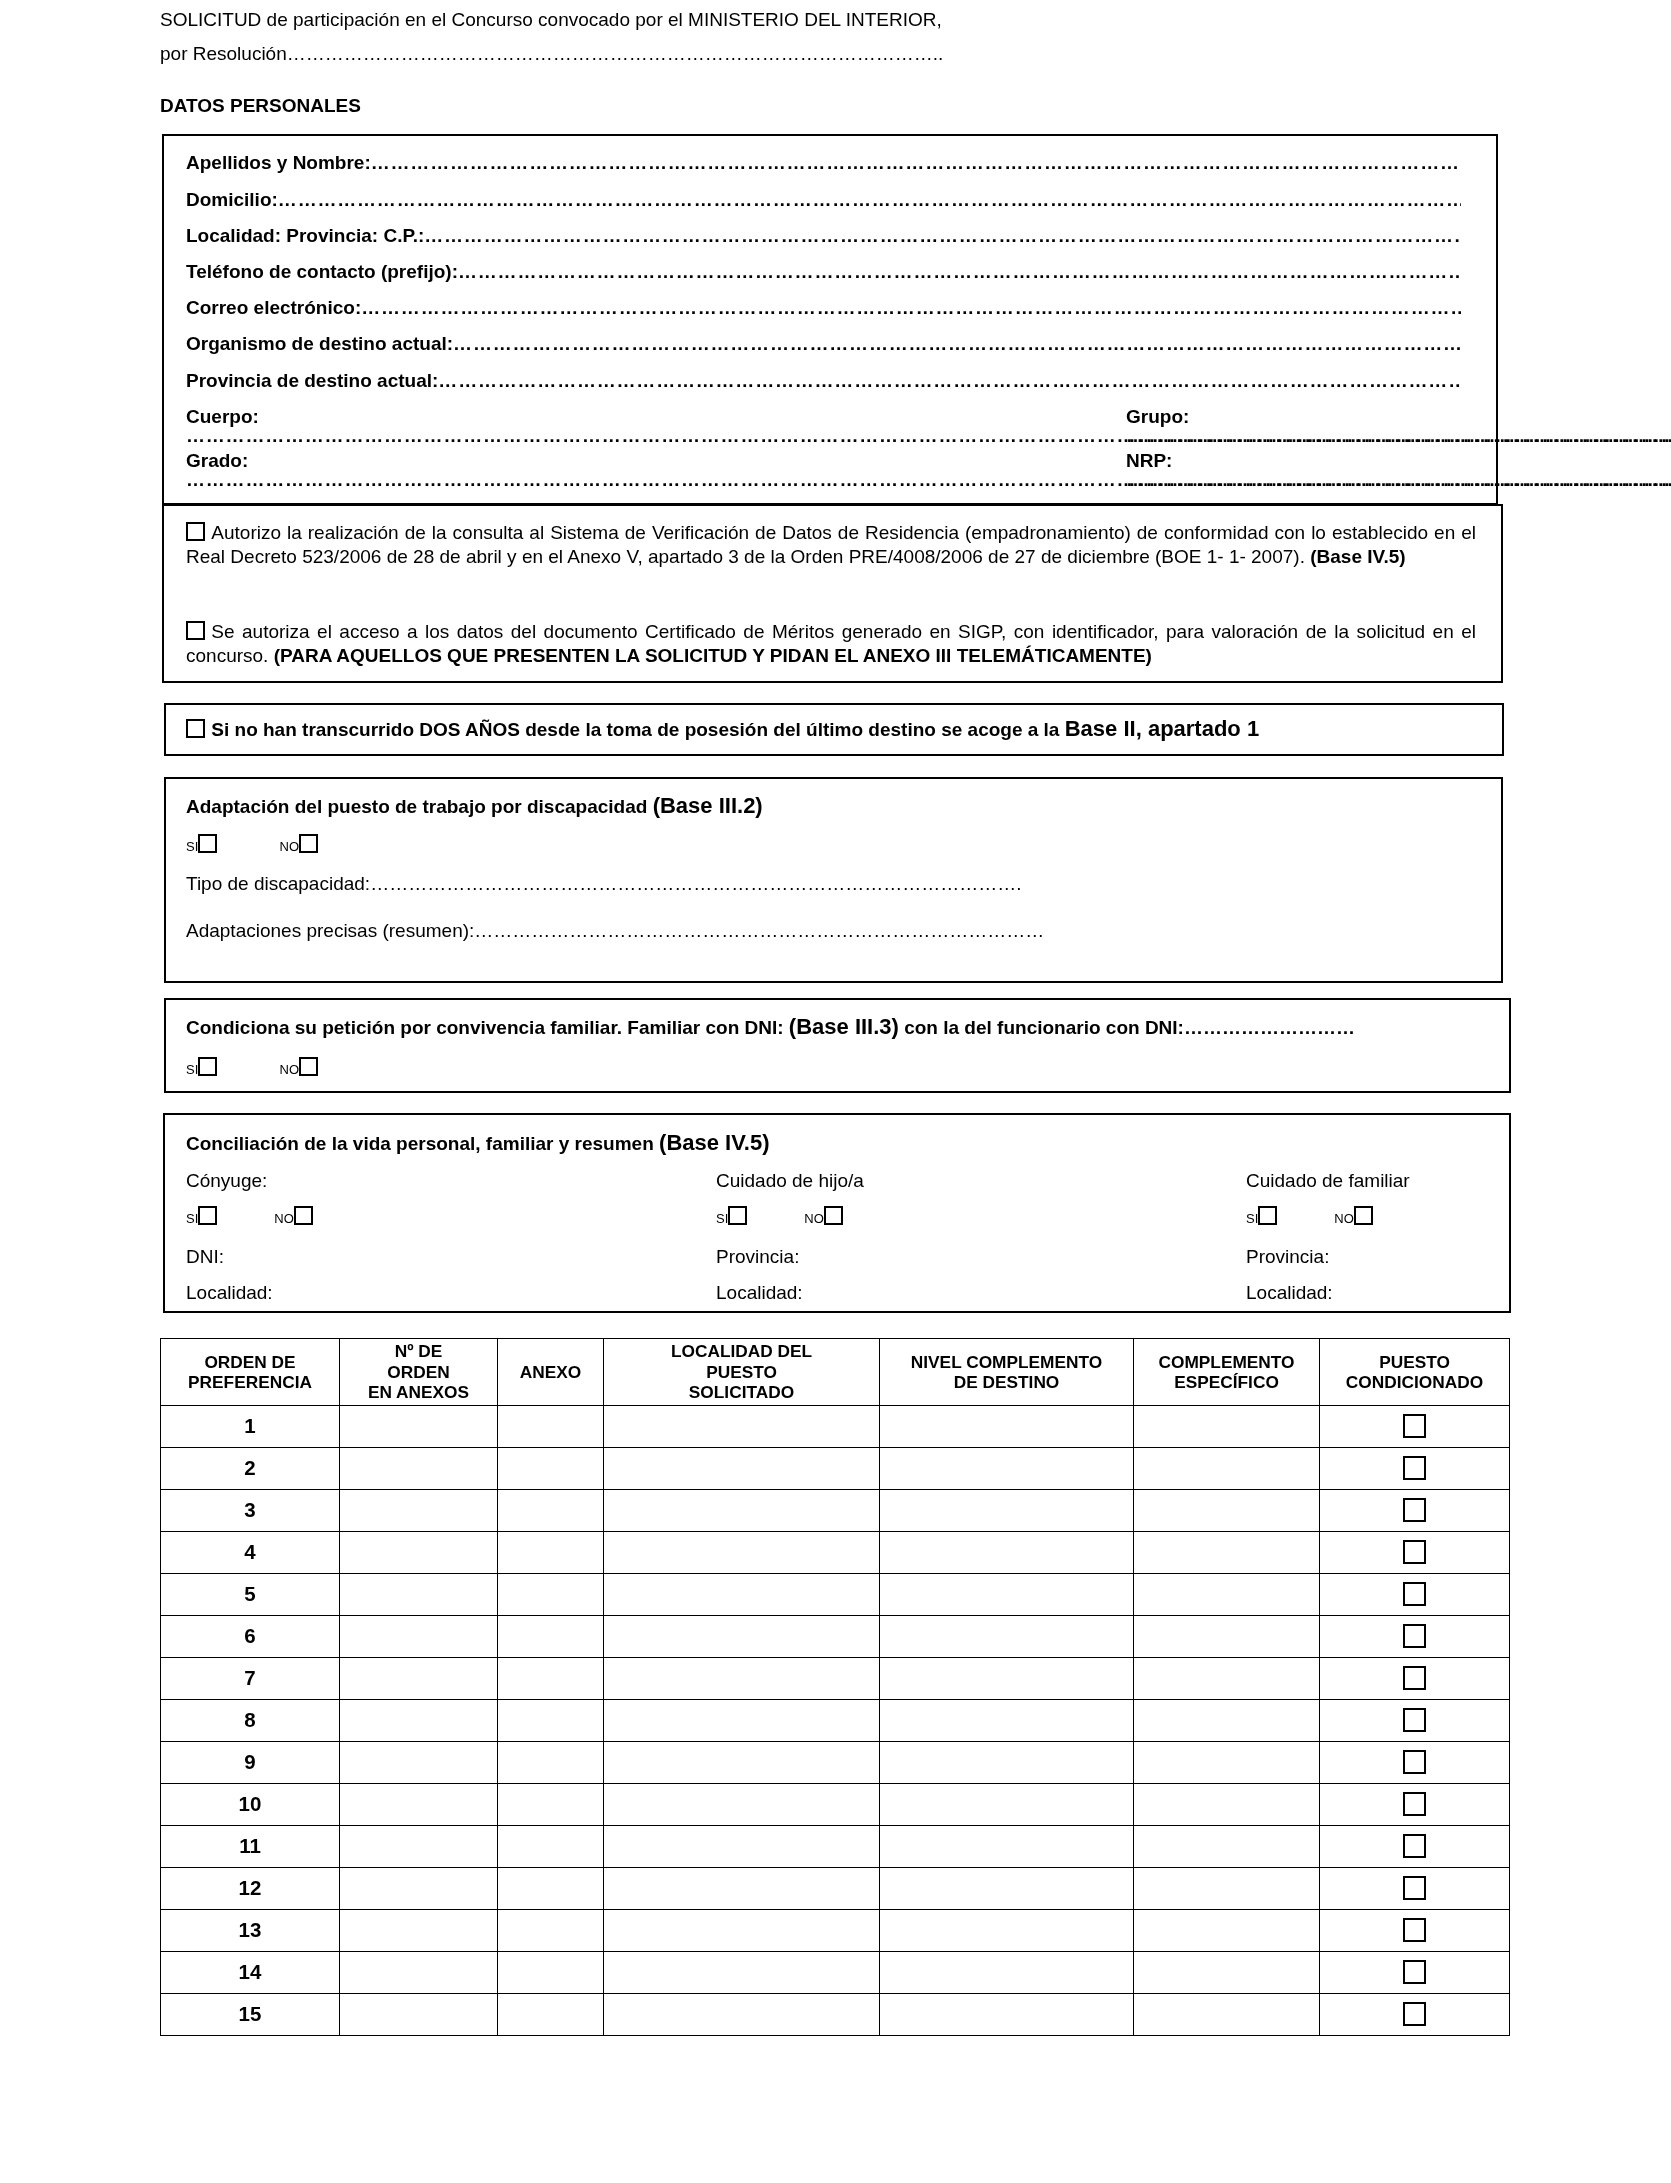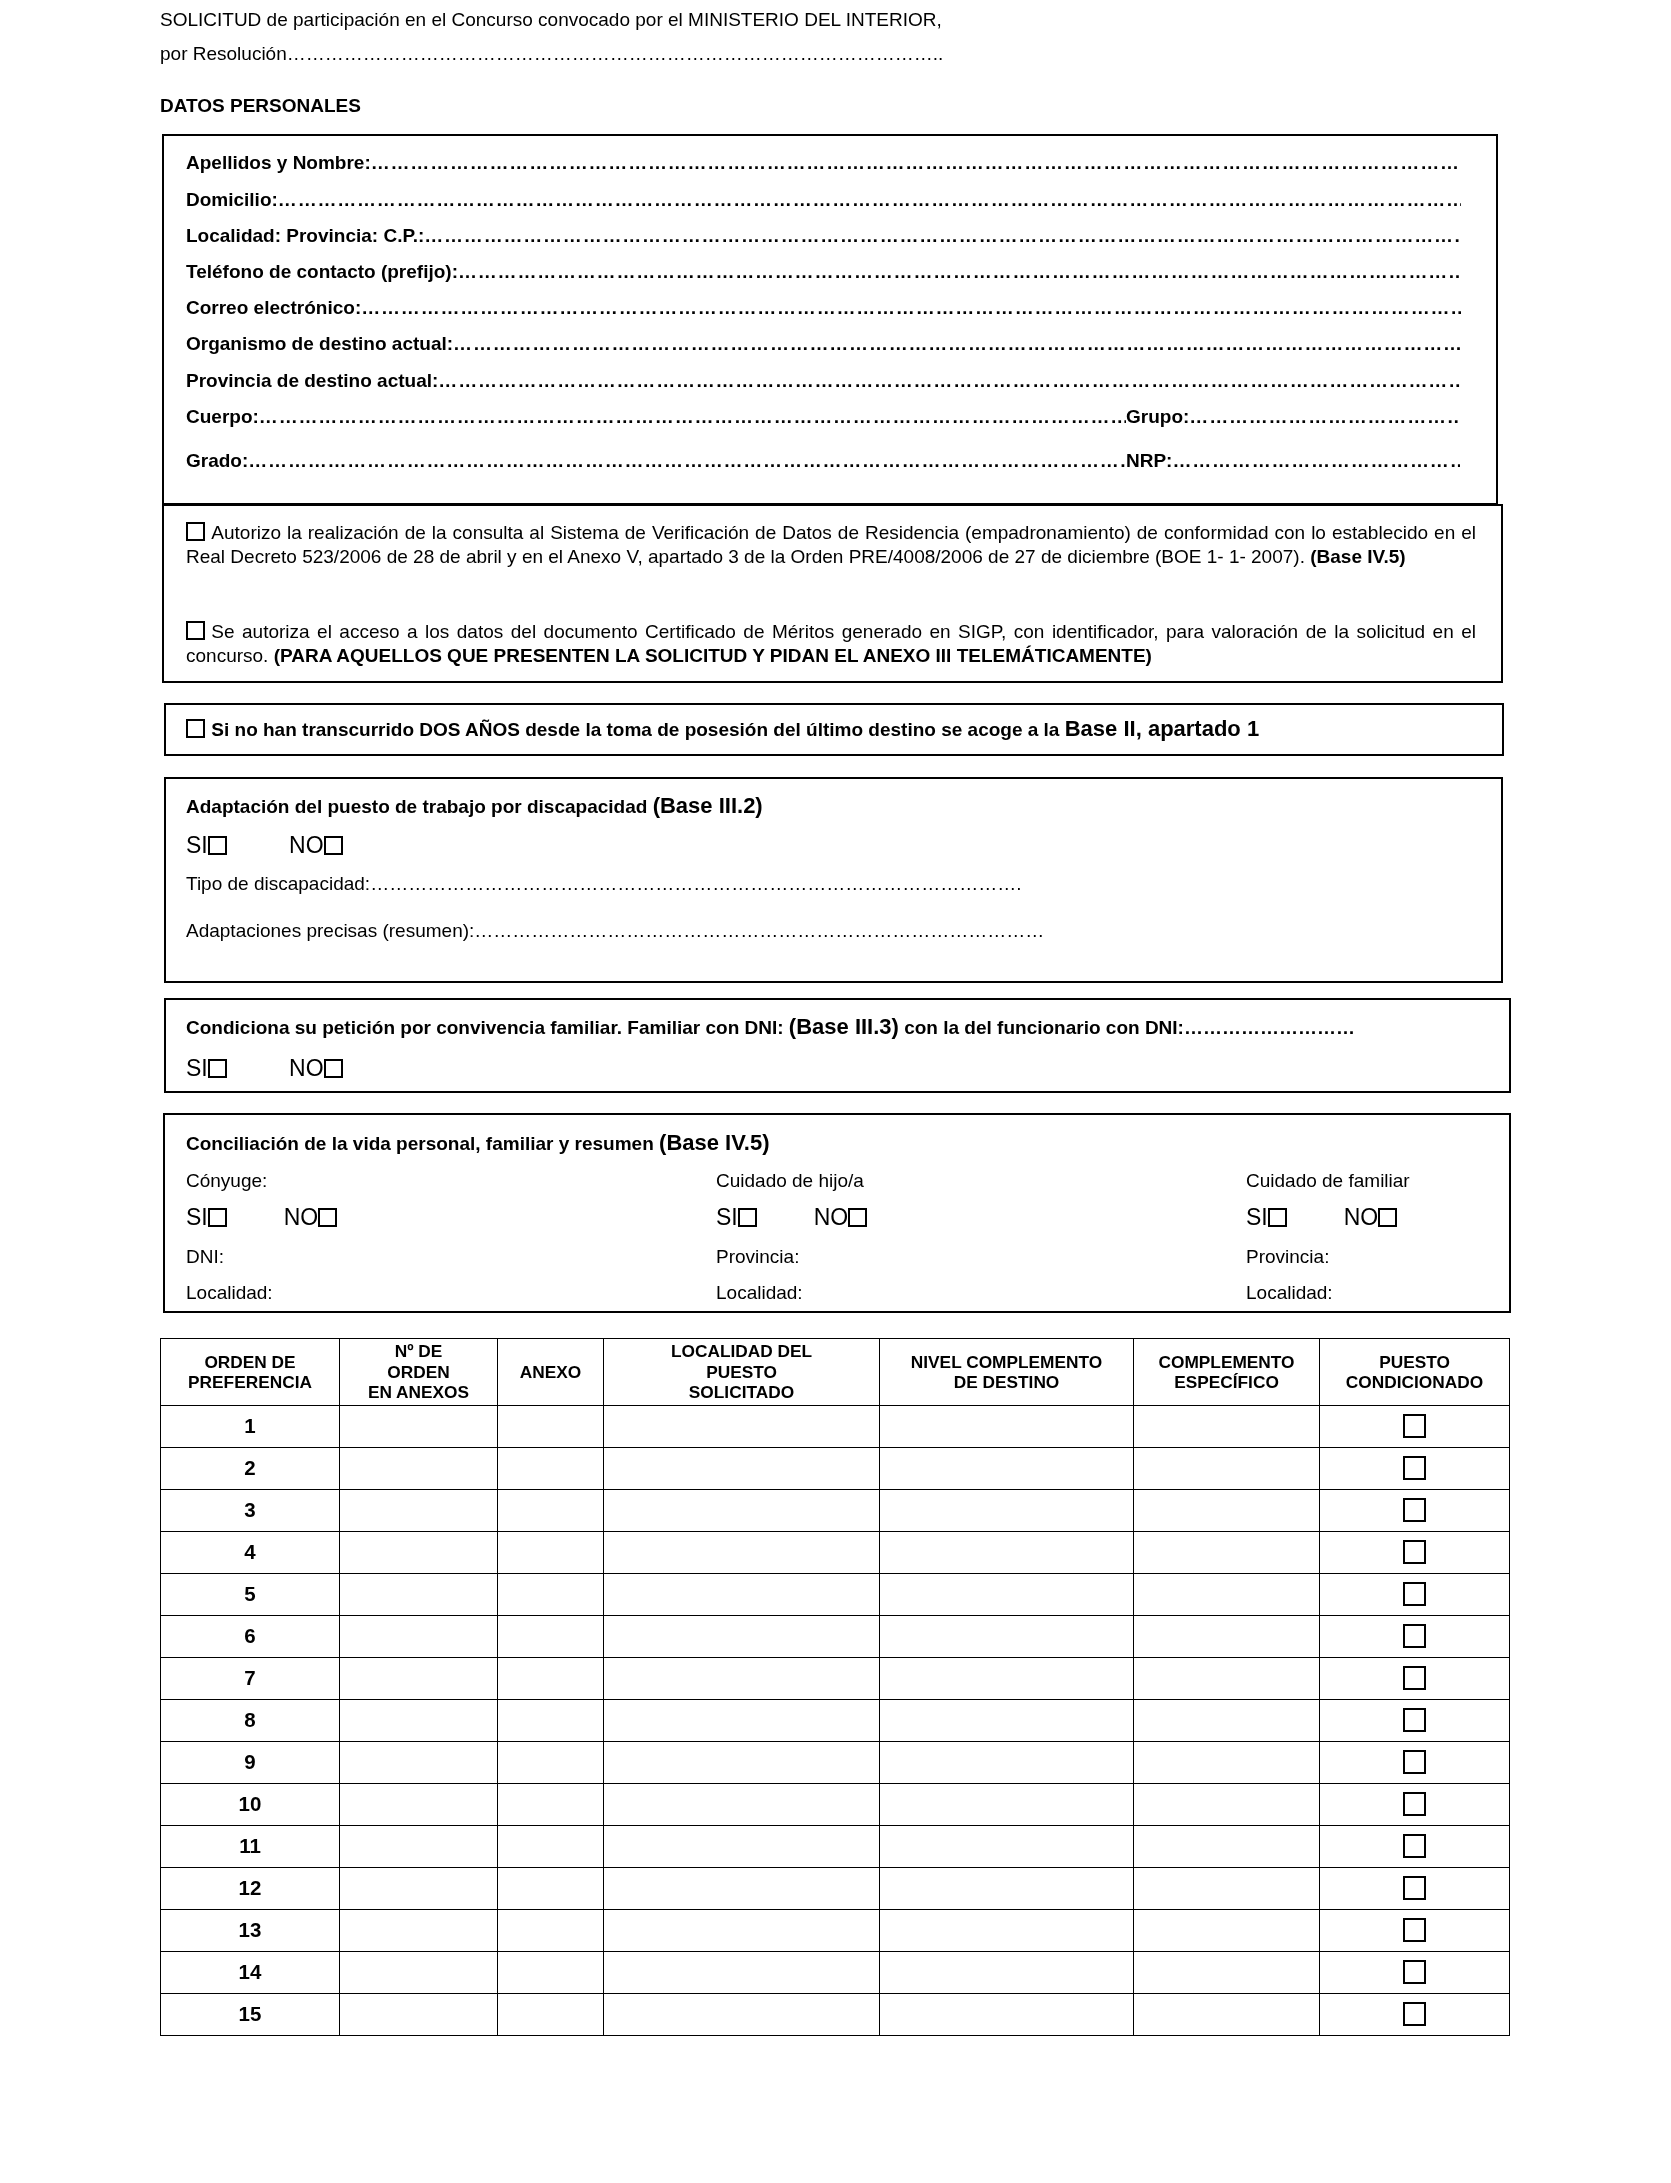--- a/index.html
+++ b/index.html
@@ -18,7 +18,7 @@
   .field .lbl { flex:0 0 auto; }
   .field .dots { flex:1 1 auto; overflow:hidden; letter-spacing:0.8px; }
   .dots::after { content:"………………………………………………………………………………………………………………………………………………………………………………………………………………………………………………………"; }
-  .half { display:flex; align-items:baseline; }
+  .half { display:flex; align-items:baseline;flex-direction:column; }
   .para { position:absolute; left:186px; width:1290px; font-size:19px; line-height:23.6px; text-align:justify; }
   .sino { position:absolute; font-size:19px; line-height:1; white-space:nowrap; }
   .sino .lab { display:inline-block; font-size:23px; }

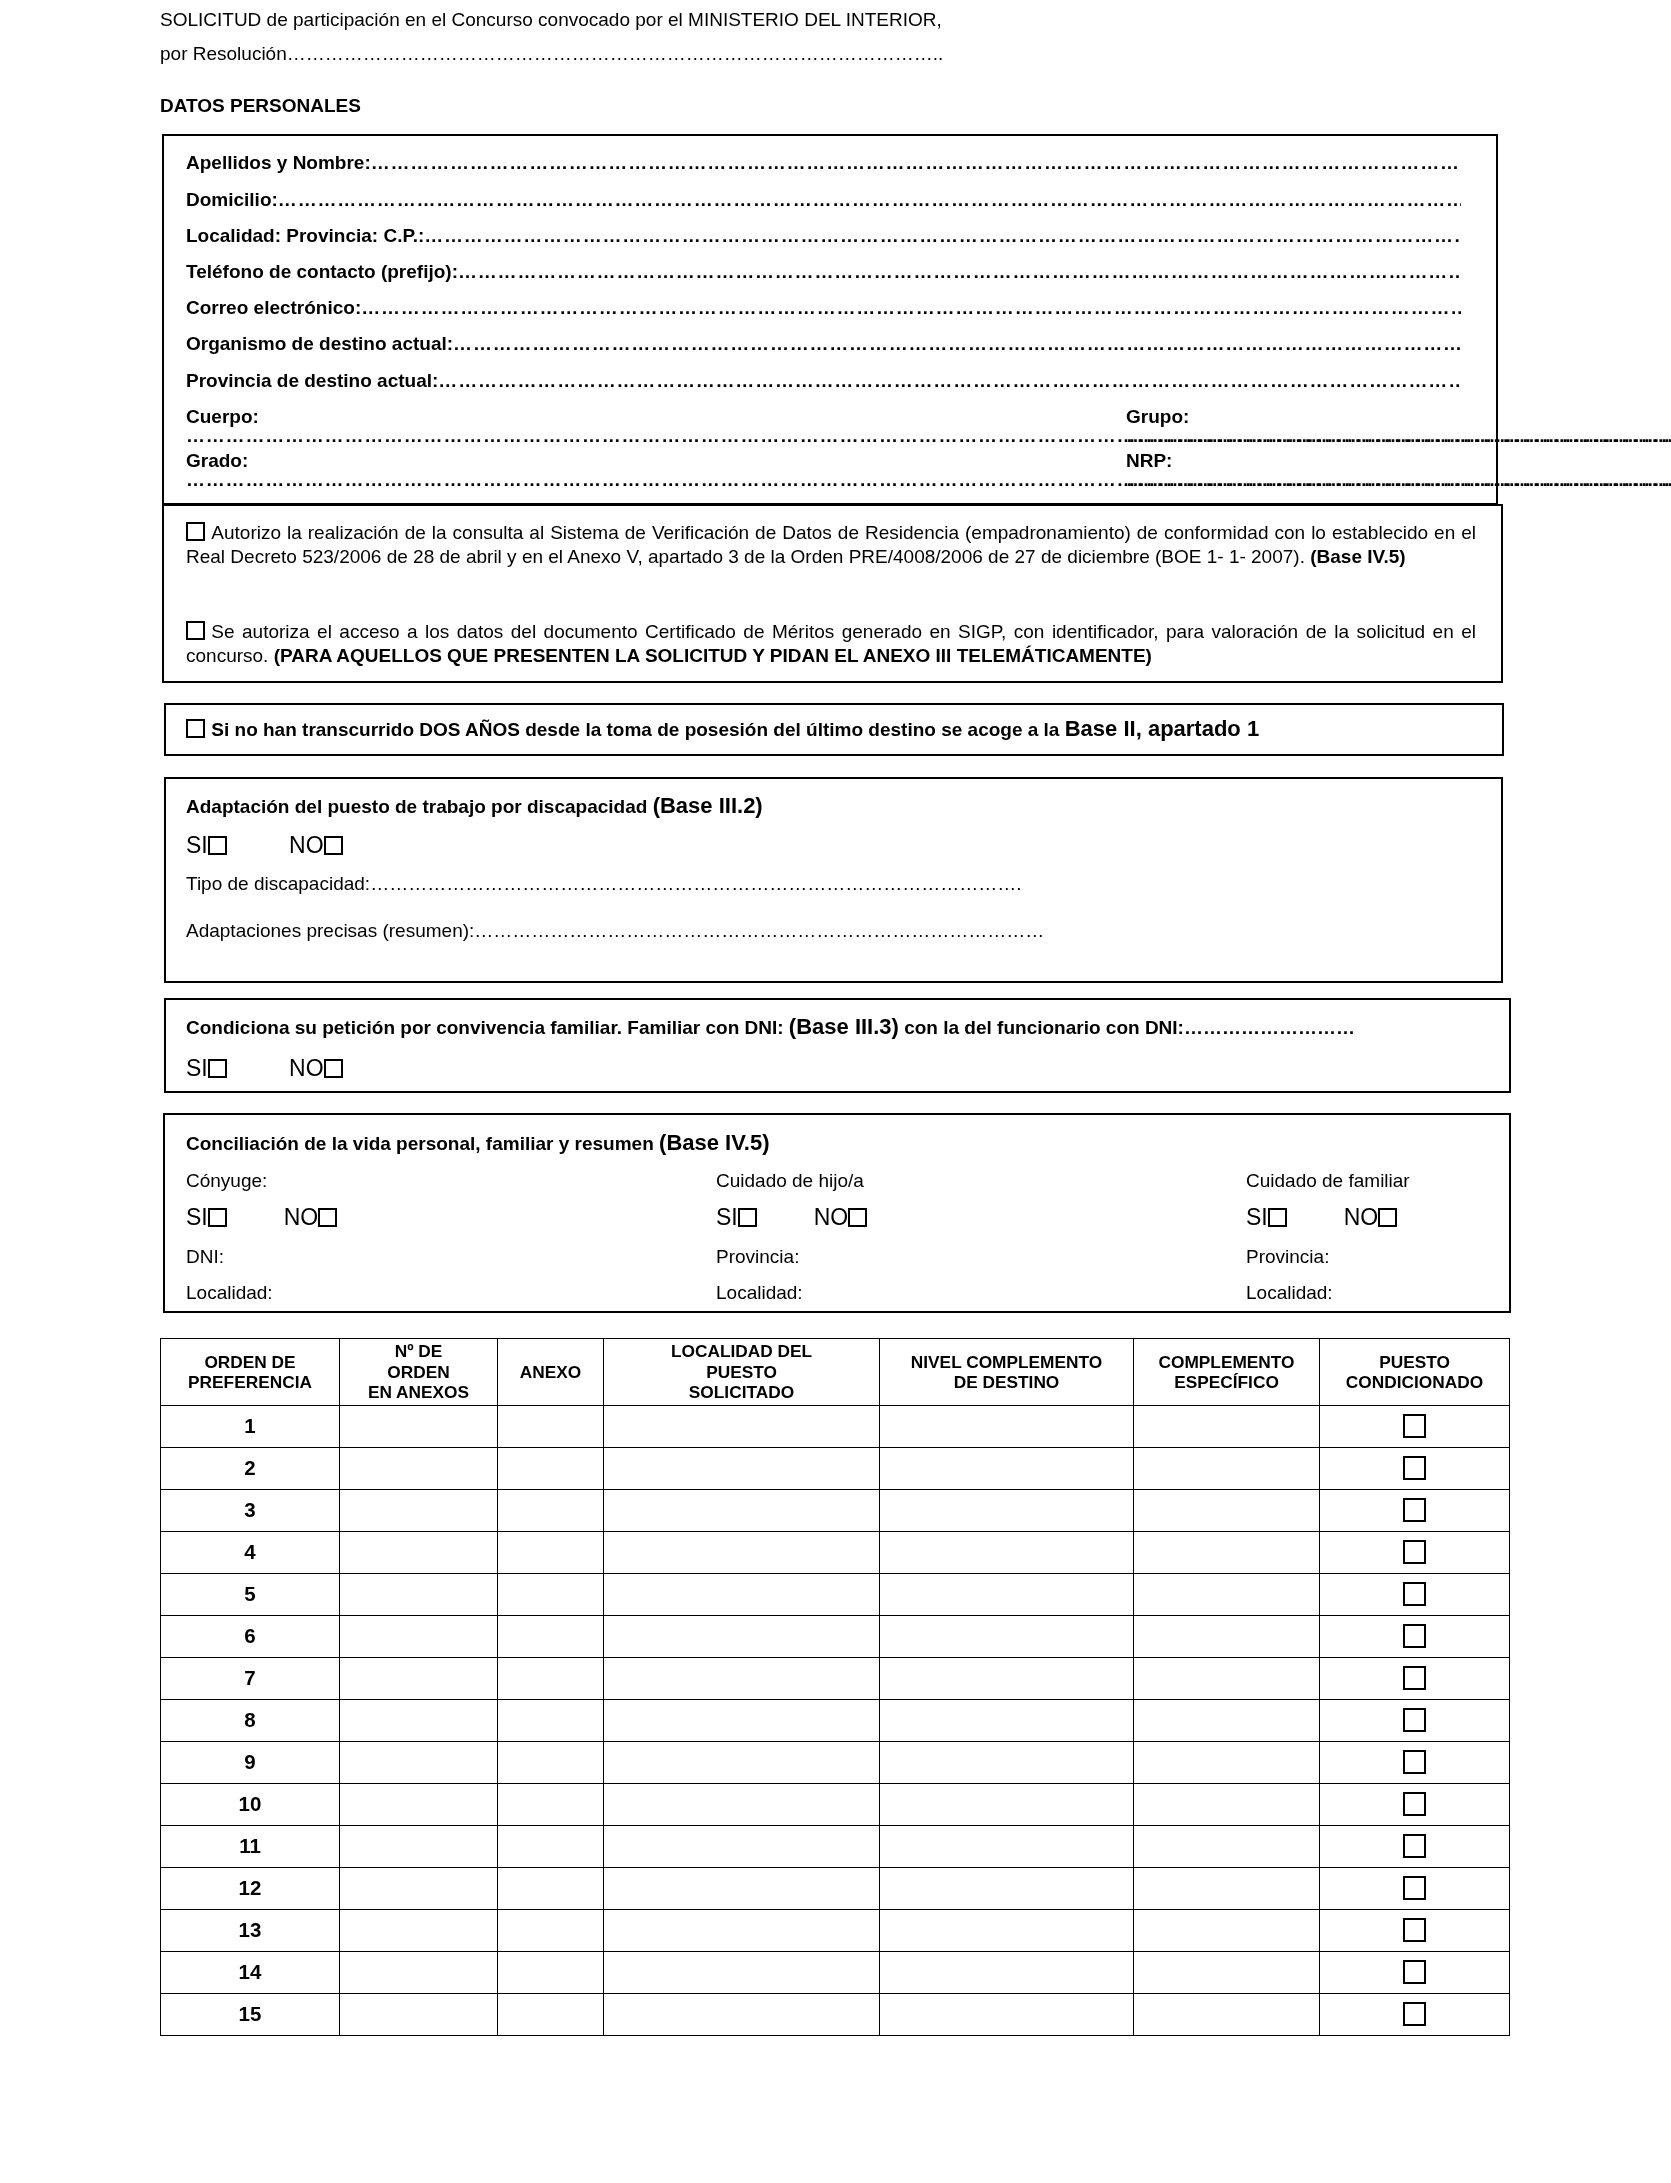--- a/index.html
+++ b/index.html
@@ -21,7 +21,7 @@
   .half { display:flex; align-items:baseline;flex-direction:column; }
   .para { position:absolute; left:186px; width:1290px; font-size:19px; line-height:23.6px; text-align:justify; }
   .sino { position:absolute; font-size:19px; line-height:1; white-space:nowrap; }
-  .sino .lab { display:inline-block; font-size:23px; }
+  .sino .lab { display:inline-block; font-size:13px; }
   table.pref { position:absolute; left:160px; top:1338px; width:1163px; border-collapse:collapse;
                table-layout:fixed; }
   table.pref th, table.pref td { border:1.6px solid #000; padding:0; }

